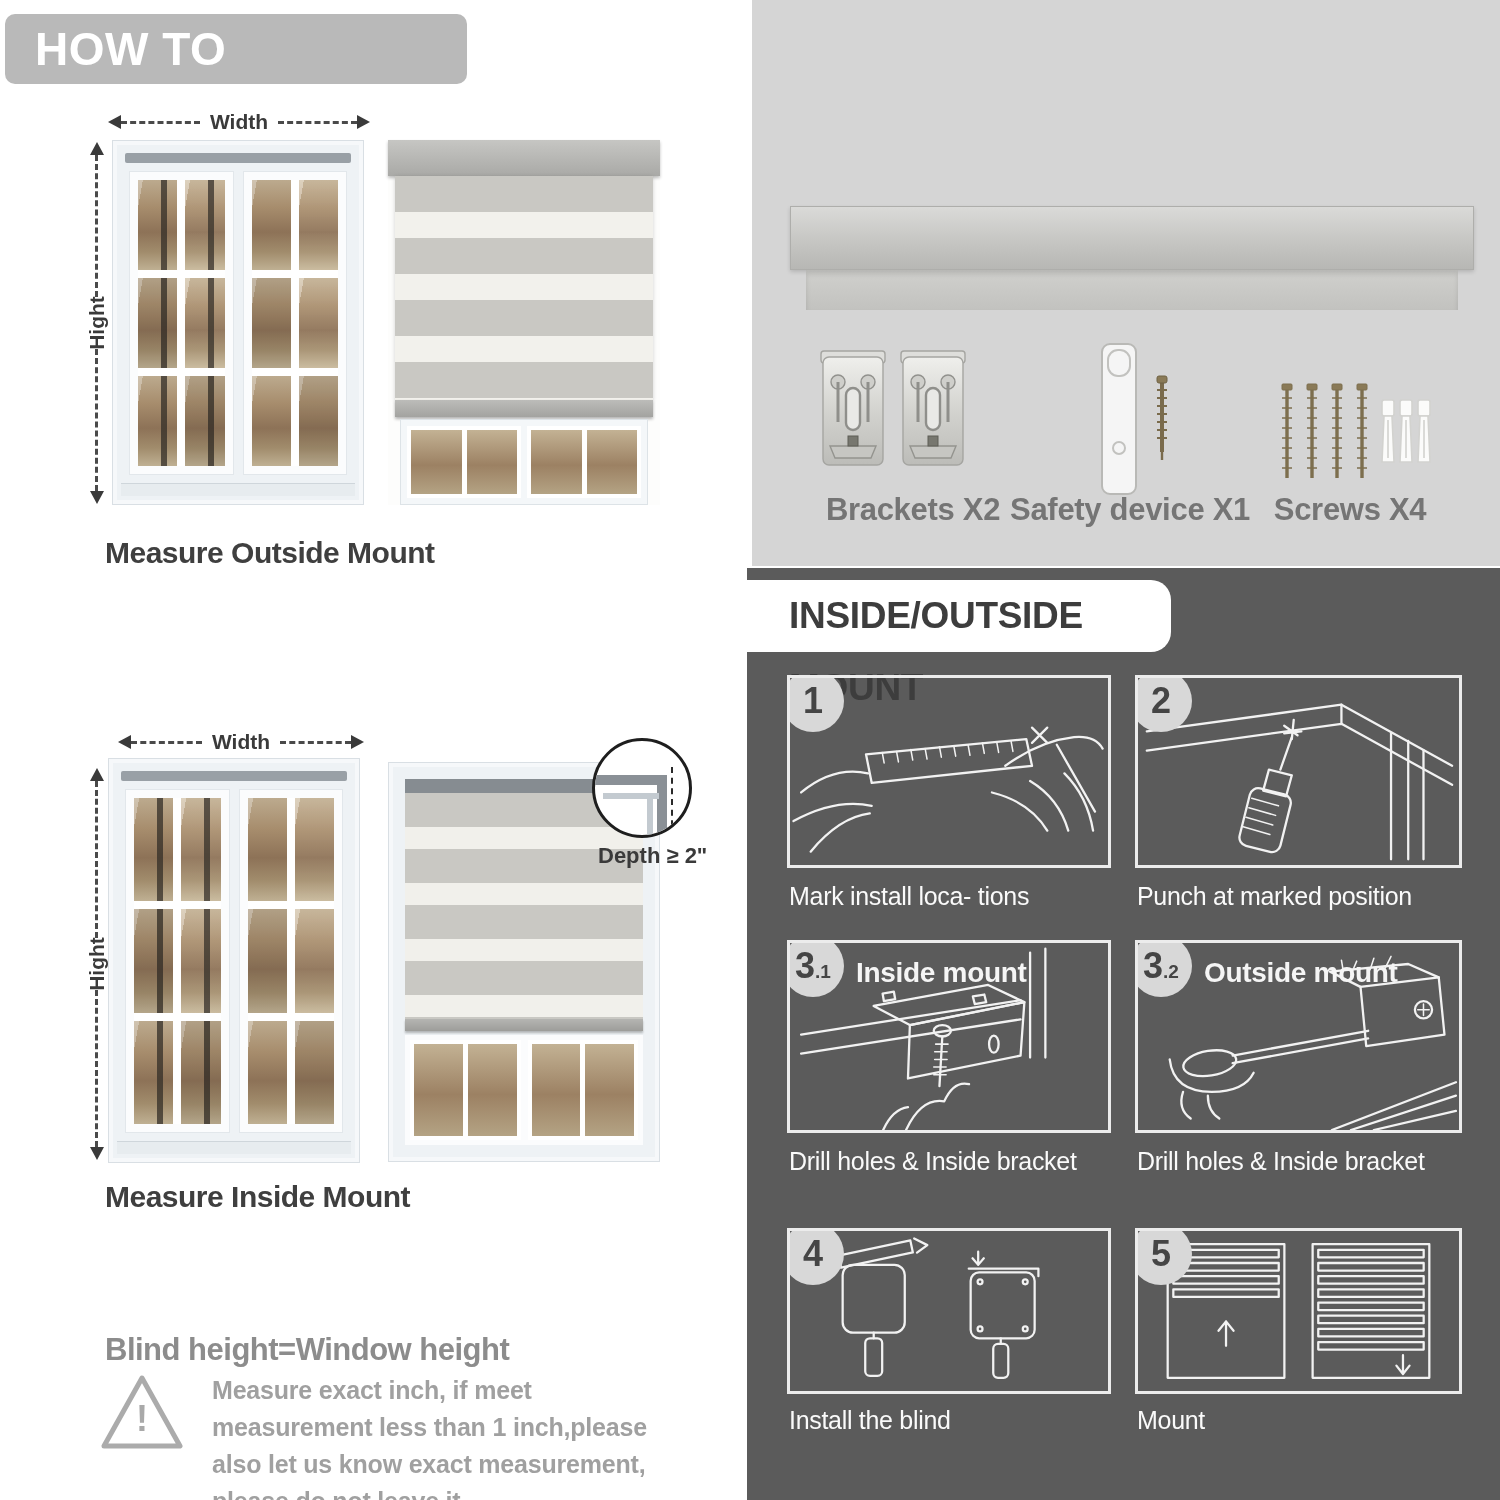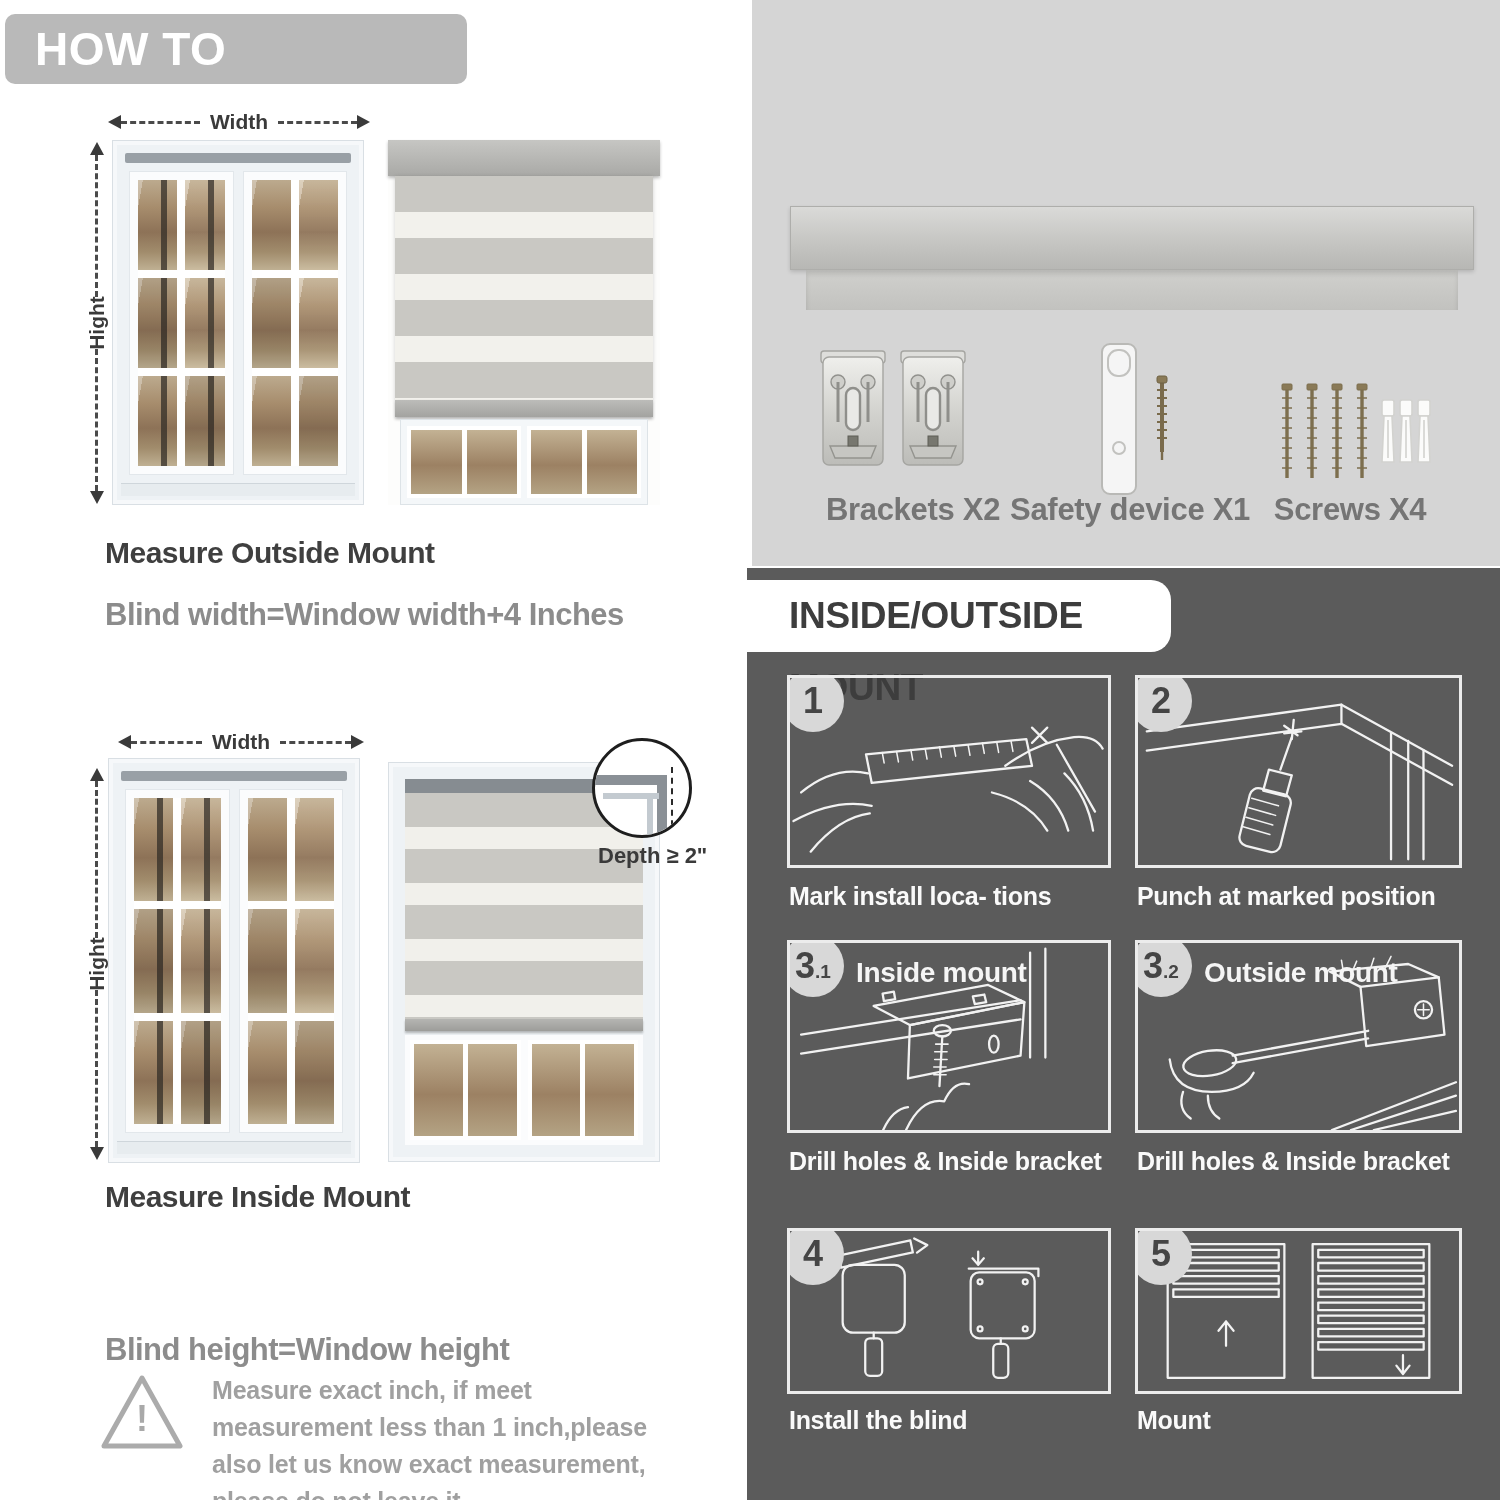--- a/index.html
+++ b/index.html
@@ -186,7 +186,6 @@
   </div>
 
   <div class="abs sec-title" style="left:105px;top:536px;">Measure Outside Mount</div>
-  <div class="abs sec-line" style="left:105px;top:597px;">Blind width=Window width+4 Inches</div>
 
   <div class="abs h-arrow" style="left:118px;top:730px;width:246px;">
     <i class="tri tri-left"></i>

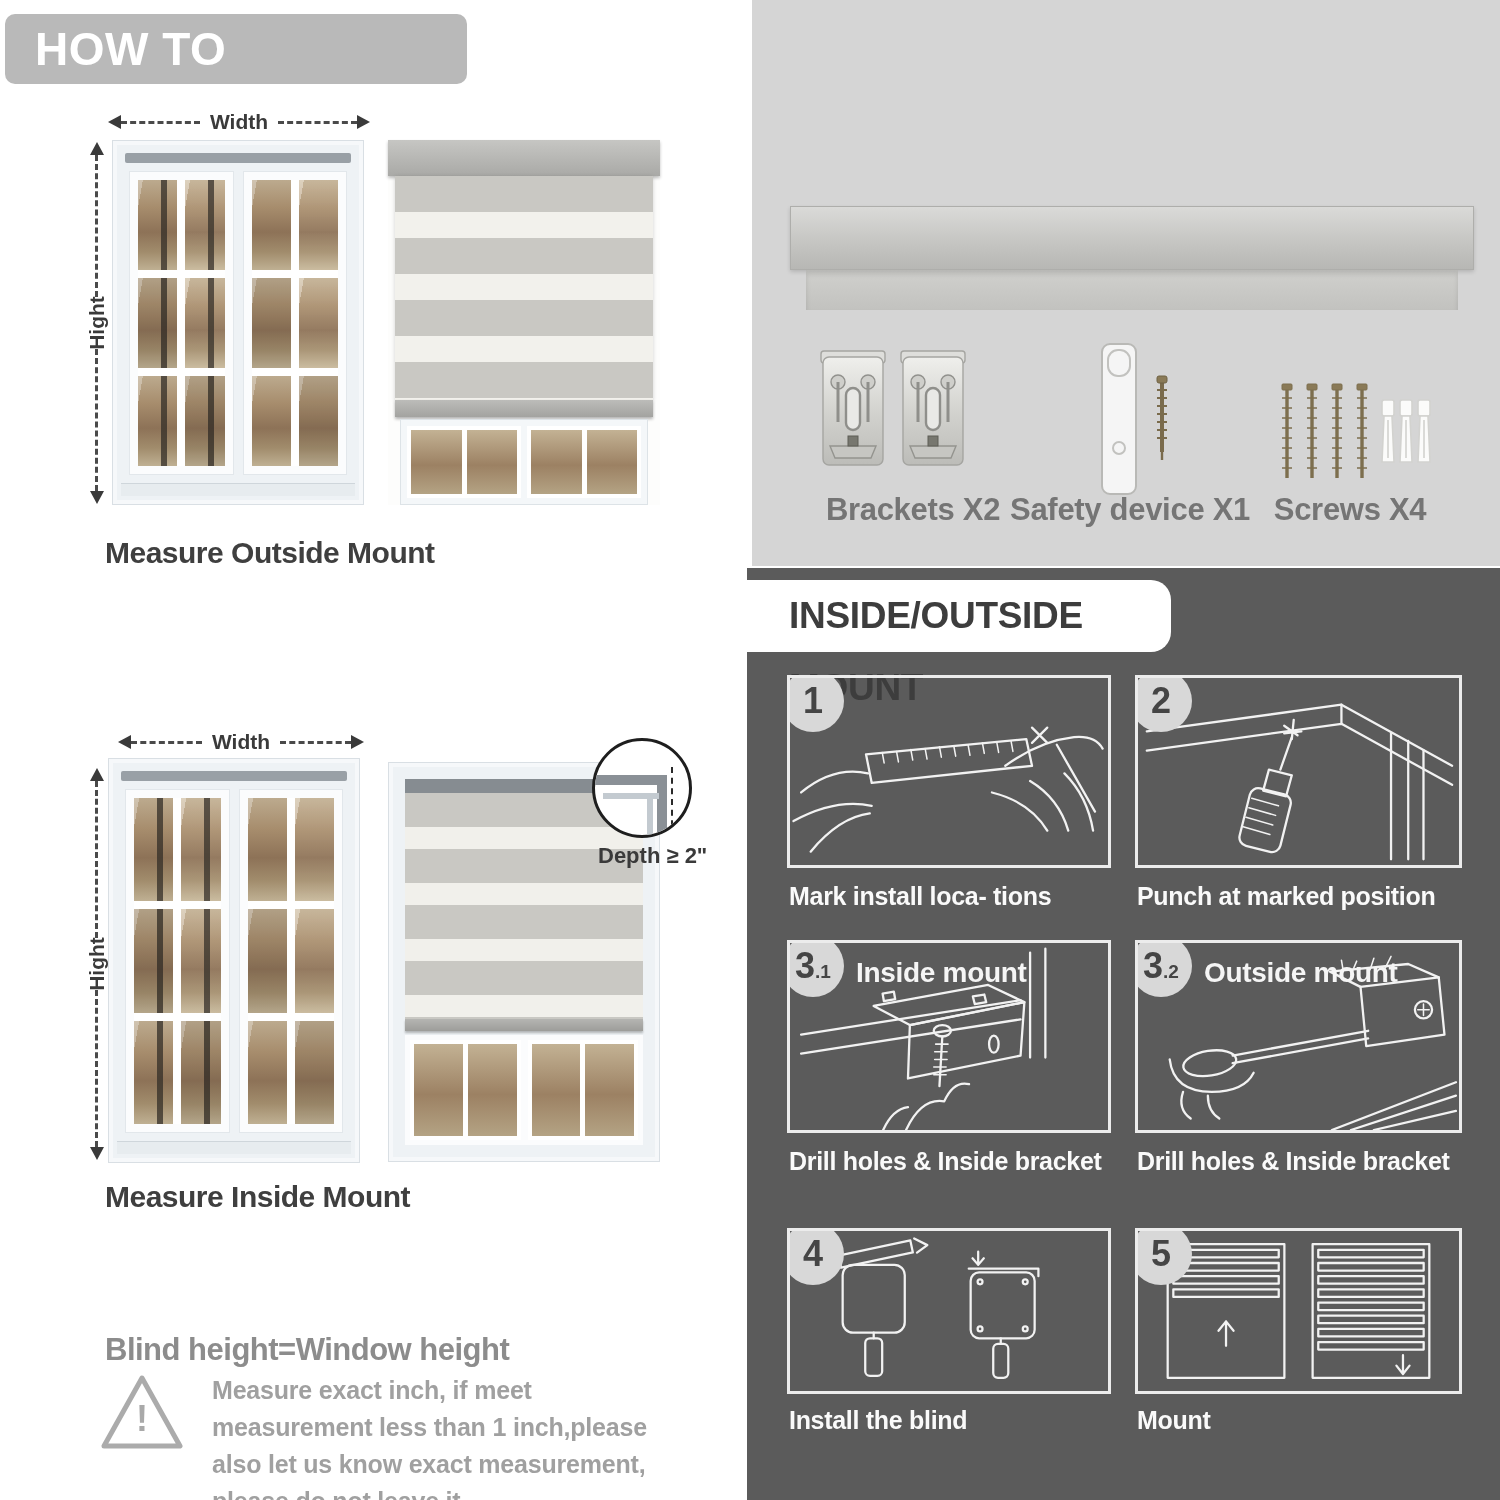--- a/index.html
+++ b/index.html
@@ -111,7 +111,7 @@
   .badge .sub{font-size:19px;margin-top:12px;font-weight:bold;}
   .step-title{position:absolute;left:66px;top:14px;color:#f5f5f5;font-weight:bold;font-size:28px;
         letter-spacing:-.3px;}
-  .step-caption{position:absolute;font-weight:bold;font-size:25px;color:#fafafa;letter-spacing:-.3px;
+  .step-caption{position:absolute;font-weight:normal;font-size:25px;color:#fafafa;letter-spacing:-.3px;
         white-space:nowrap;}
   .art{position:absolute;inset:0;width:100%;height:100%;}
   .art path,.art line,.art rect,.art polygon,.art circle,.art ellipse,.art polyline{

